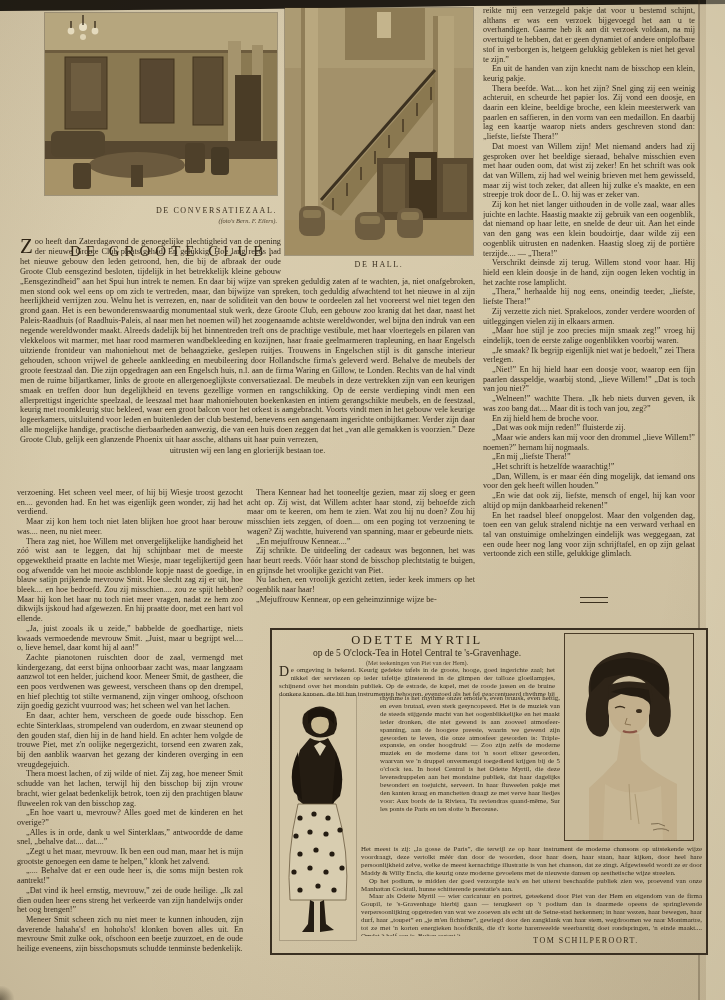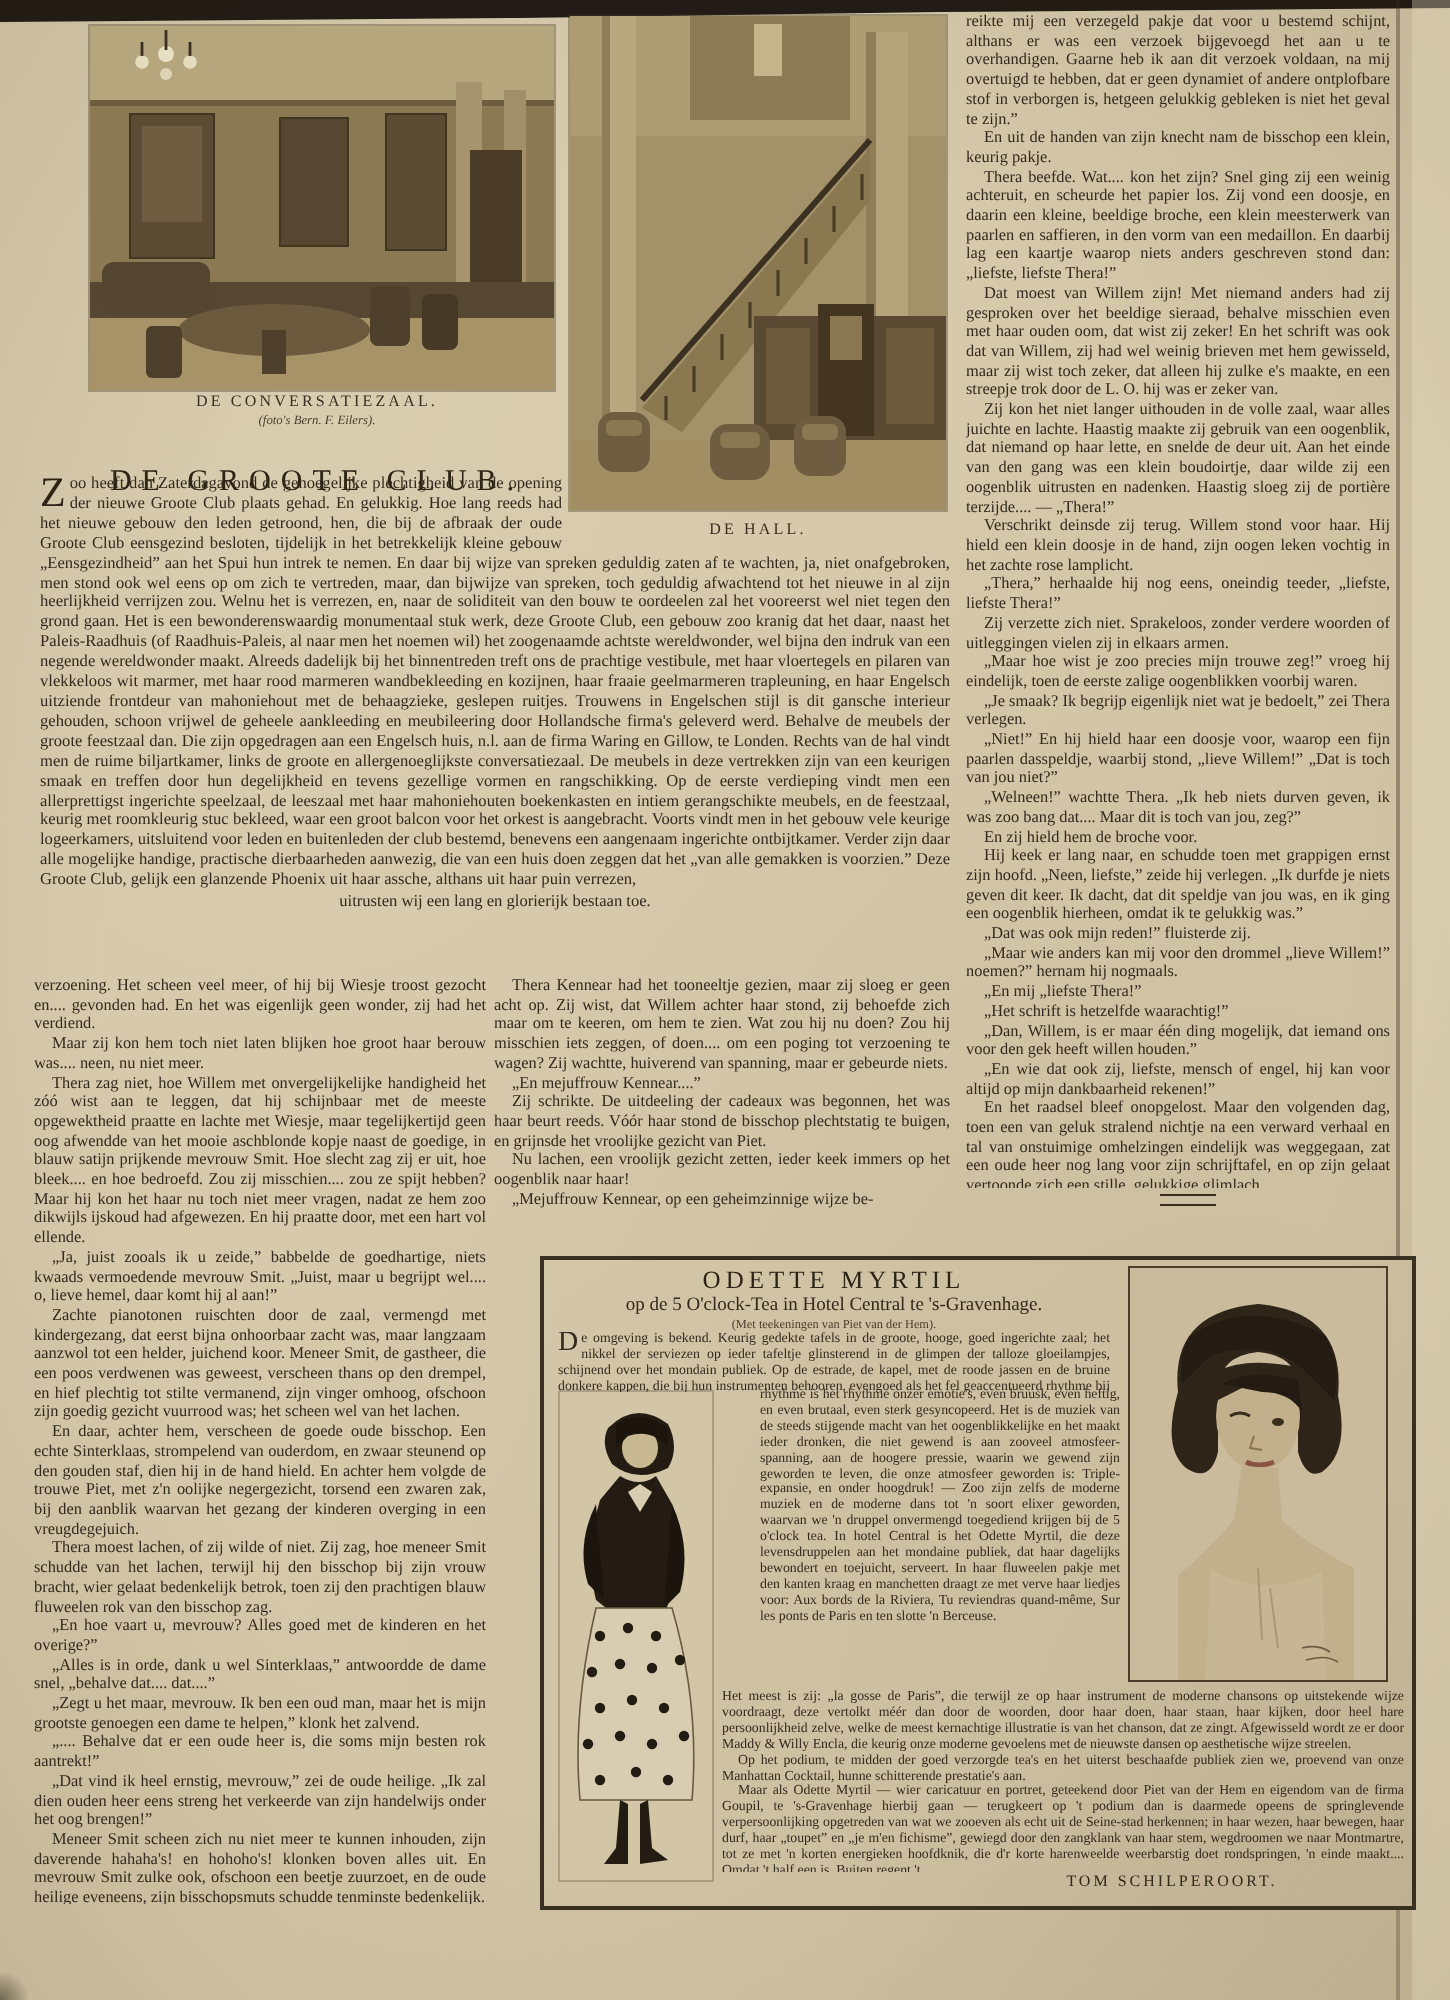--- a/index.html
+++ b/index.html
@@ -22,7 +22,7 @@
   
   .photo{box-shadow:0 0 0 1px rgba(60,48,28,.35);}
   
-  .cap-block{left:40px;top:196px;width:237px;text-align:center;}
+  .cap-block{left:40px;top:206px;width:237px;text-align:right;}
   .caption{font-size:8px;letter-spacing:1.6px;color:#3a2f20;}
   .credit{font-size:6.4px;font-style:italic;color:#4a3e2c;margin-top:2px;}
   .headline{font-size:15px;letter-spacing:5px;color:#2e2415;margin-top:19px;white-space:nowrap;}

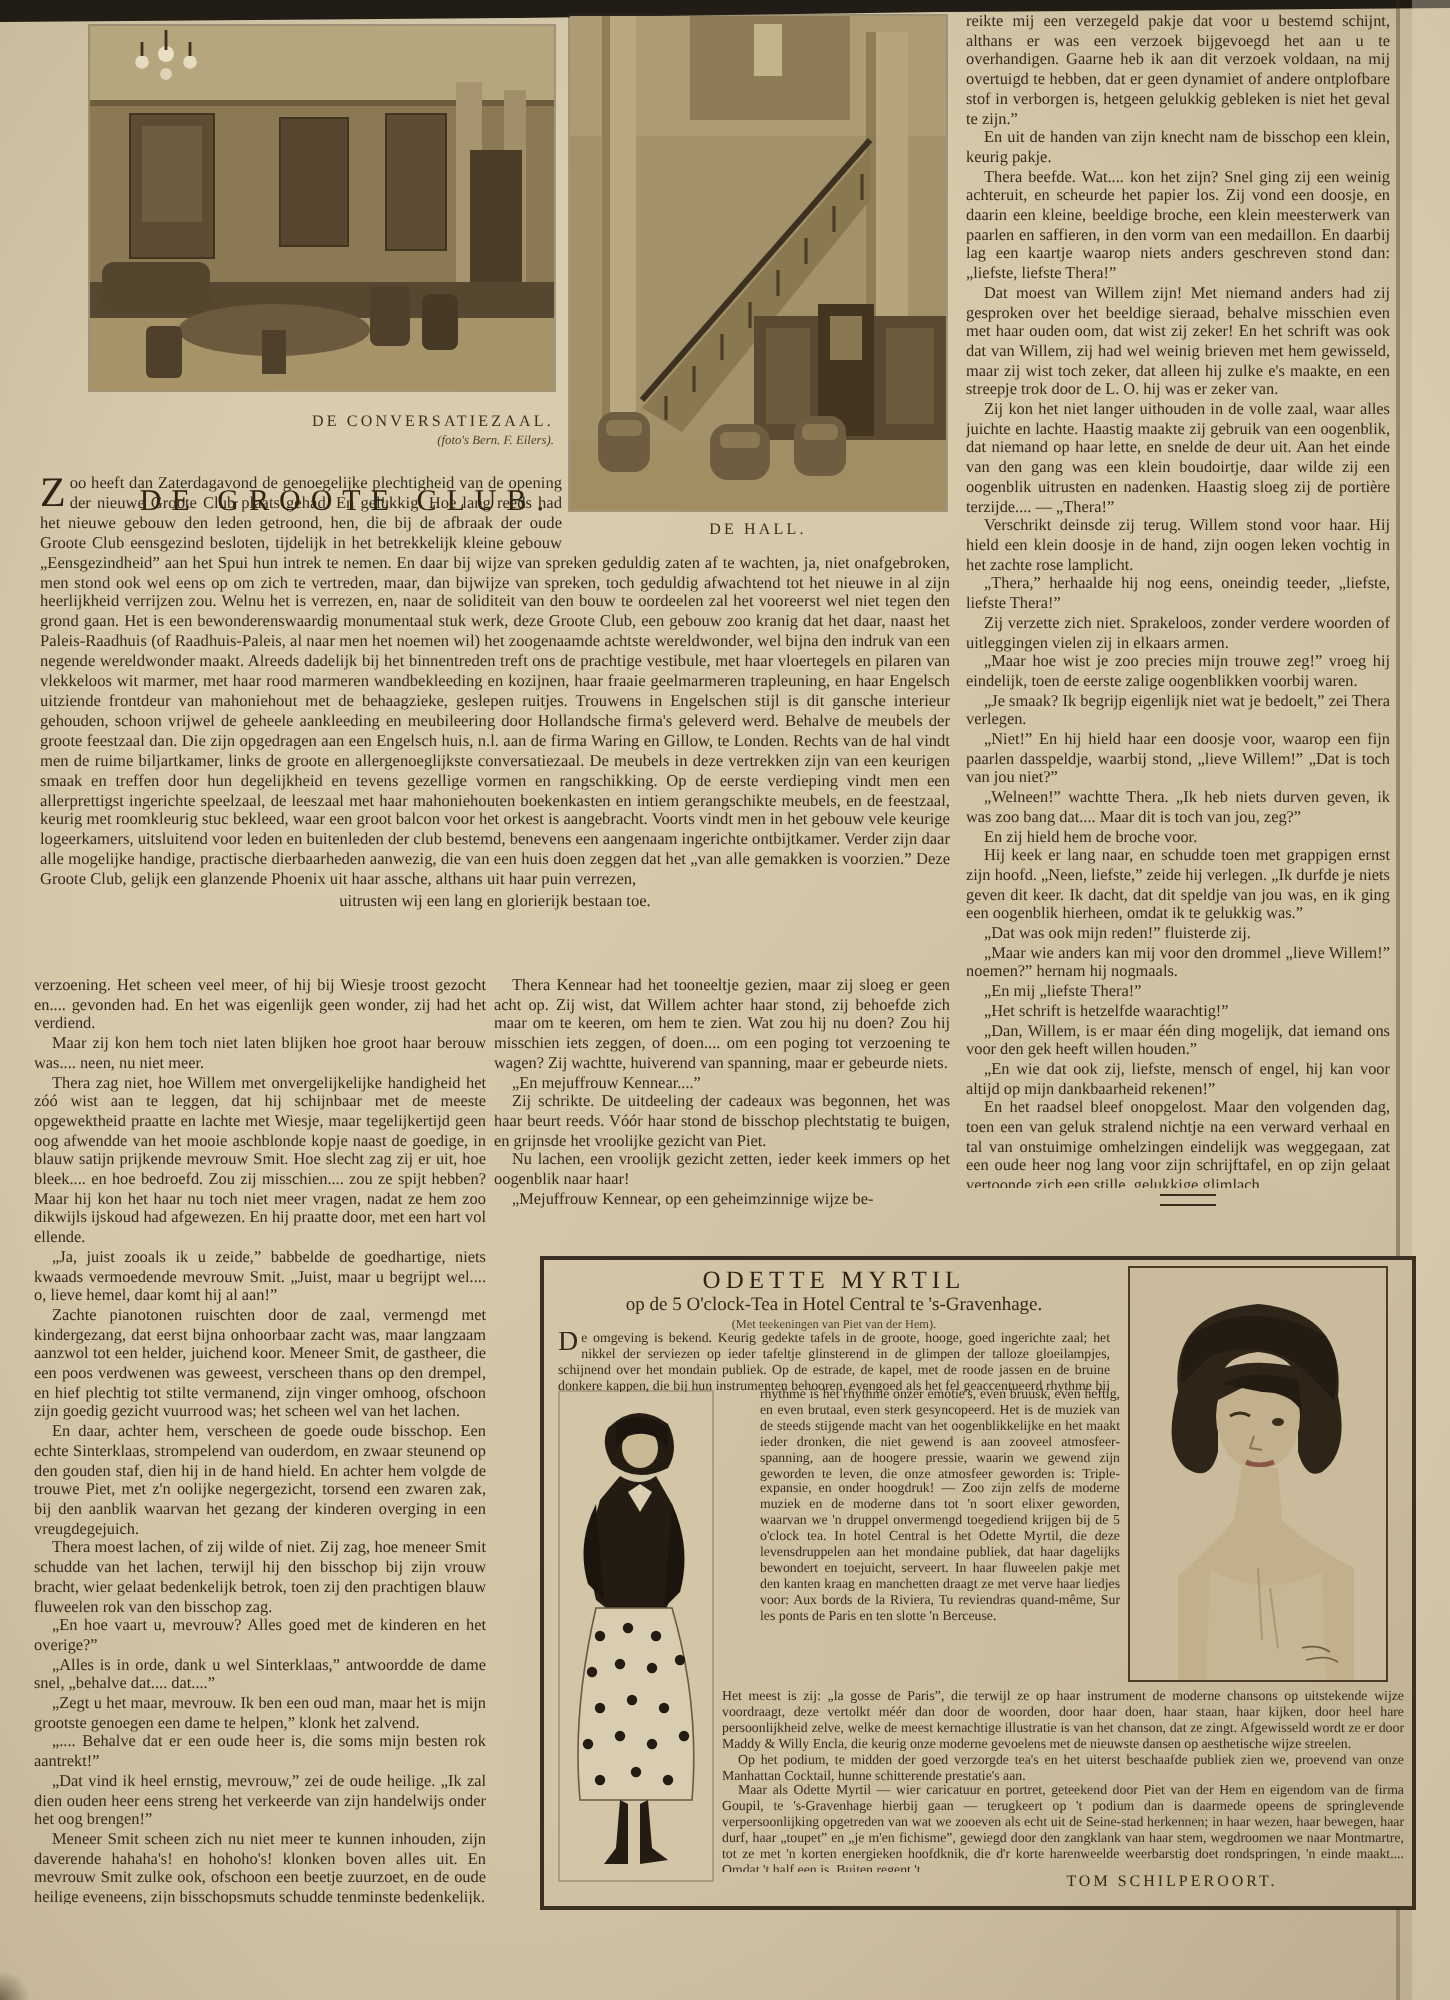--- a/index.html
+++ b/index.html
@@ -184,7 +184,7 @@
   <p>Verschrikt deinsde zij terug. Willem stond voor haar. Hij hield een klein doosje in de hand, zijn oogen leken vochtig in het zachte rose lamplicht.</p>
   <p>„Thera,” herhaalde hij nog eens, oneindig teeder, „liefste, liefste Thera!”</p>
   <p>Zij verzette zich niet. Sprakeloos, zonder verdere woorden of uitleggingen vielen zij in elkaars armen.</p>
-  <p>„Maar hoe wist je zoo precies mijn trouwe zeg!” vroeg hij eindelijk, toen de eerste zalige oogenblikken voorbij waren.</p>
+  <p>„Maar hoe stijl je zoo precies mijn smaak zeg!” vroeg hij eindelijk, toen de eerste zalige oogenblikken voorbij waren.</p>
   <p>„Je smaak? Ik begrijp eigenlijk niet wat je bedoelt,” zei Thera verlegen.</p>
   <p>„Niet!” En hij hield haar een doosje voor, waarop een fijn paarlen dasspeldje, waarbij stond, „lieve Willem!” „Dat is toch van jou niet?”</p>
   <p>„Welneen!” wachtte Thera. „Ik heb niets durven geven, ik was zoo bang dat.... Maar dit is toch van jou, zeg?”</p>

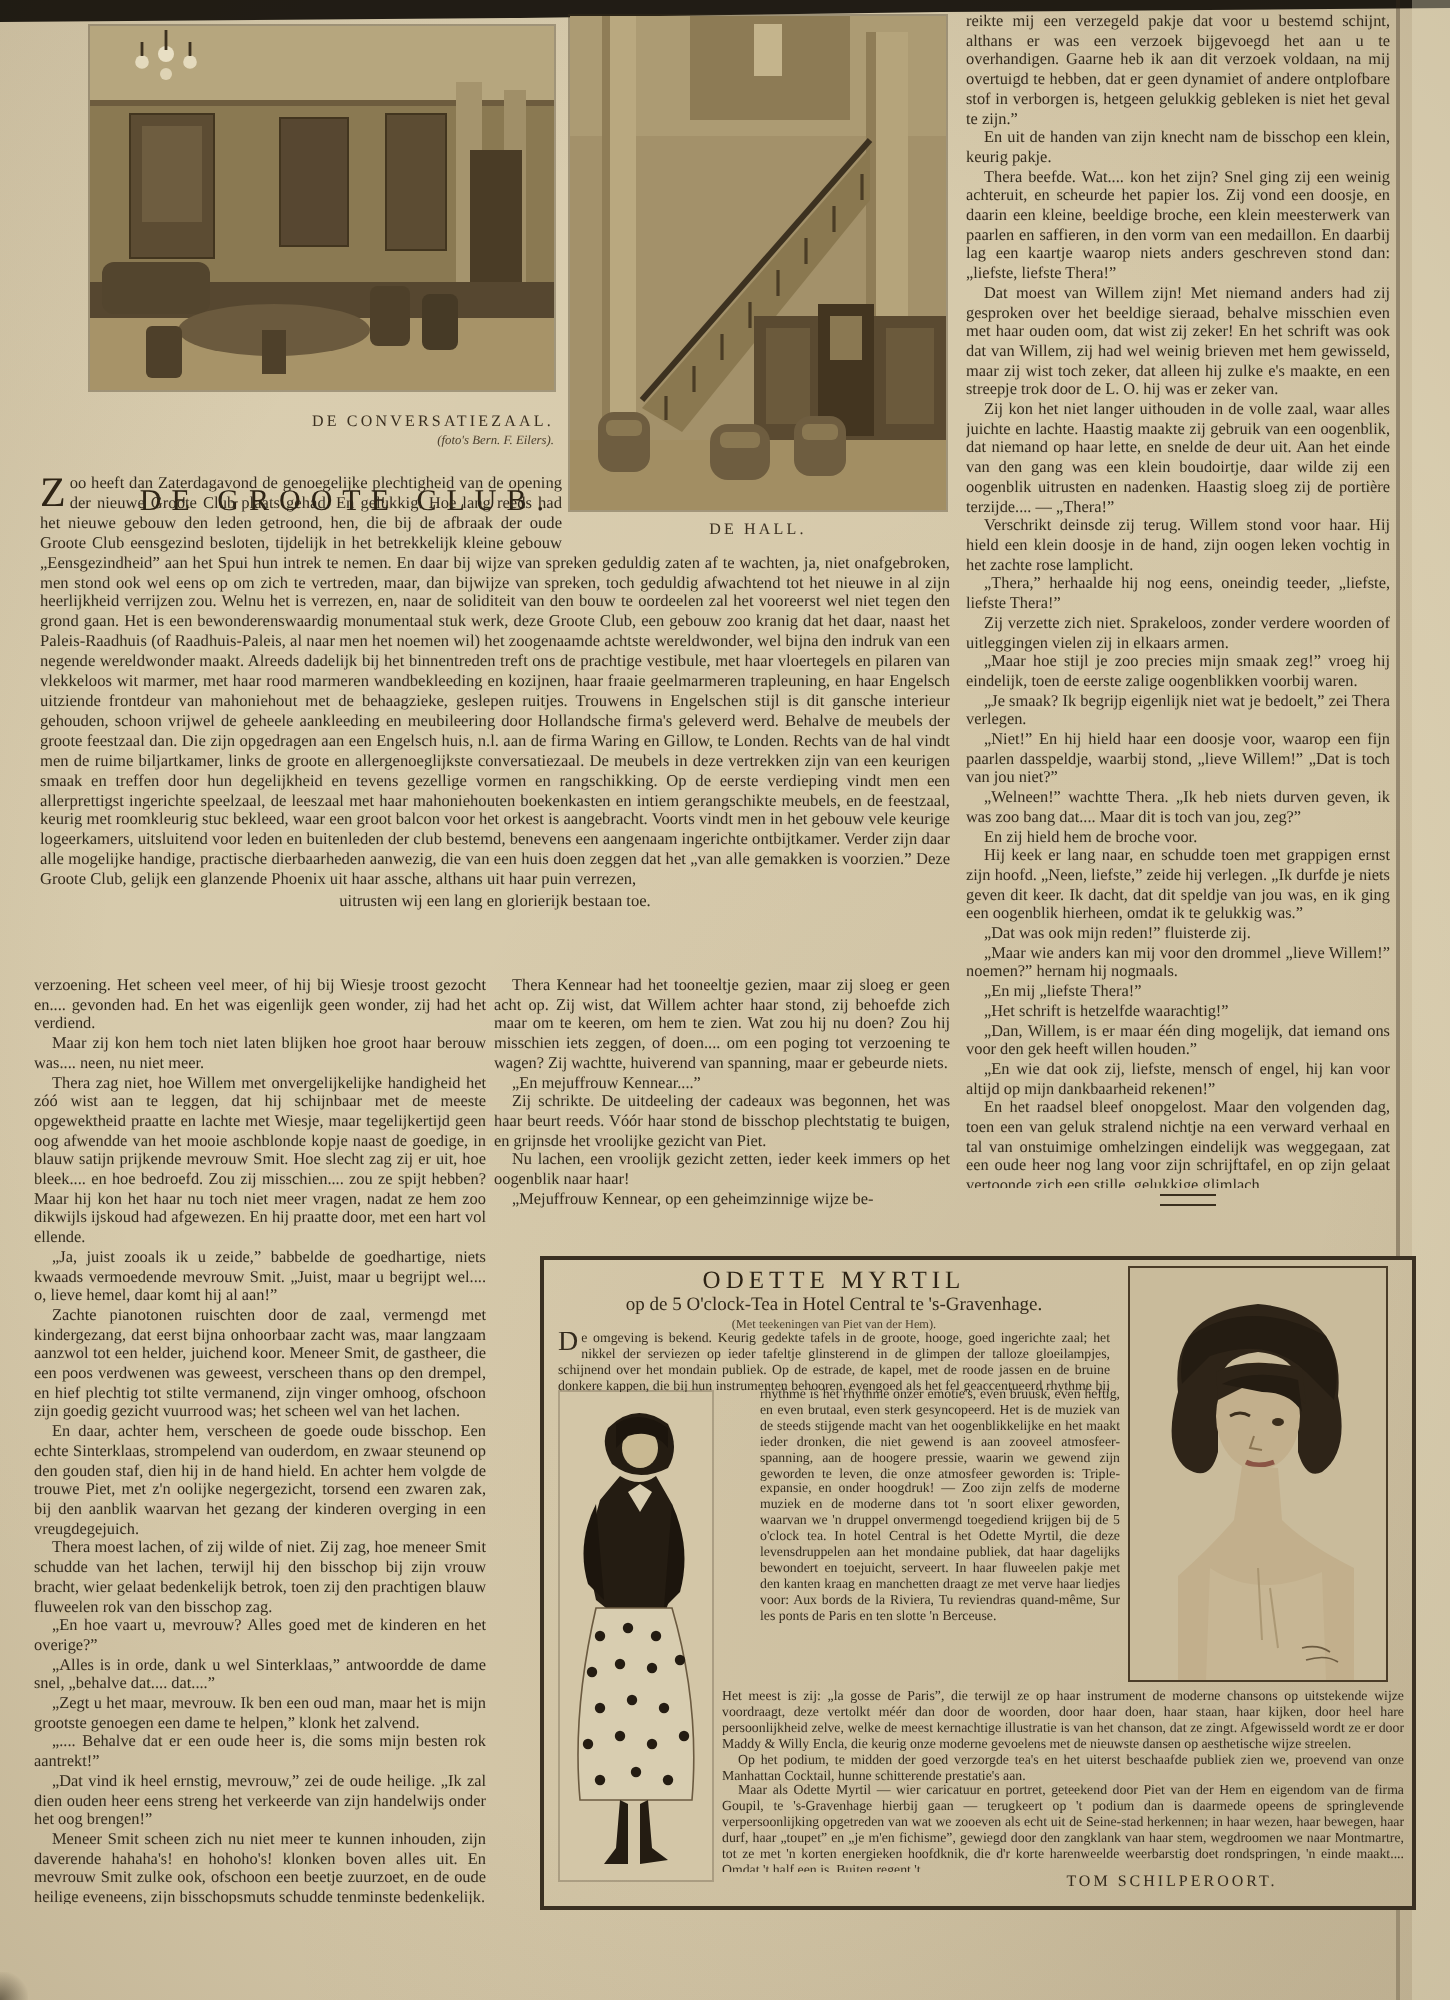--- a/index.html
+++ b/index.html
@@ -189,7 +189,6 @@
   <p>„Niet!” En hij hield haar een doosje voor, waarop een fijn paarlen dasspeldje, waarbij stond, „lieve Willem!” „Dat is toch van jou niet?”</p>
   <p>„Welneen!” wachtte Thera. „Ik heb niets durven geven, ik was zoo bang dat.... Maar dit is toch van jou, zeg?”</p>
   <p>En zij hield hem de broche voor.</p>
-  <p>Hij keek er lang naar, en schudde toen met grappigen ernst zijn hoofd. „Neen, liefste,” zeide hij verlegen. „Ik durfde je niets geven dit keer. Ik dacht, dat dit speldje van jou was, en ik ging een oogenblik hierheen, omdat ik te gelukkig was.”</p>
   <p>„Dat was ook mijn reden!” fluisterde zij.</p>
   <p>„Maar wie anders kan mij voor den drommel „lieve Willem!” noemen?” hernam hij nogmaals.</p>
   <p>„En mij „liefste Thera!”</p>

